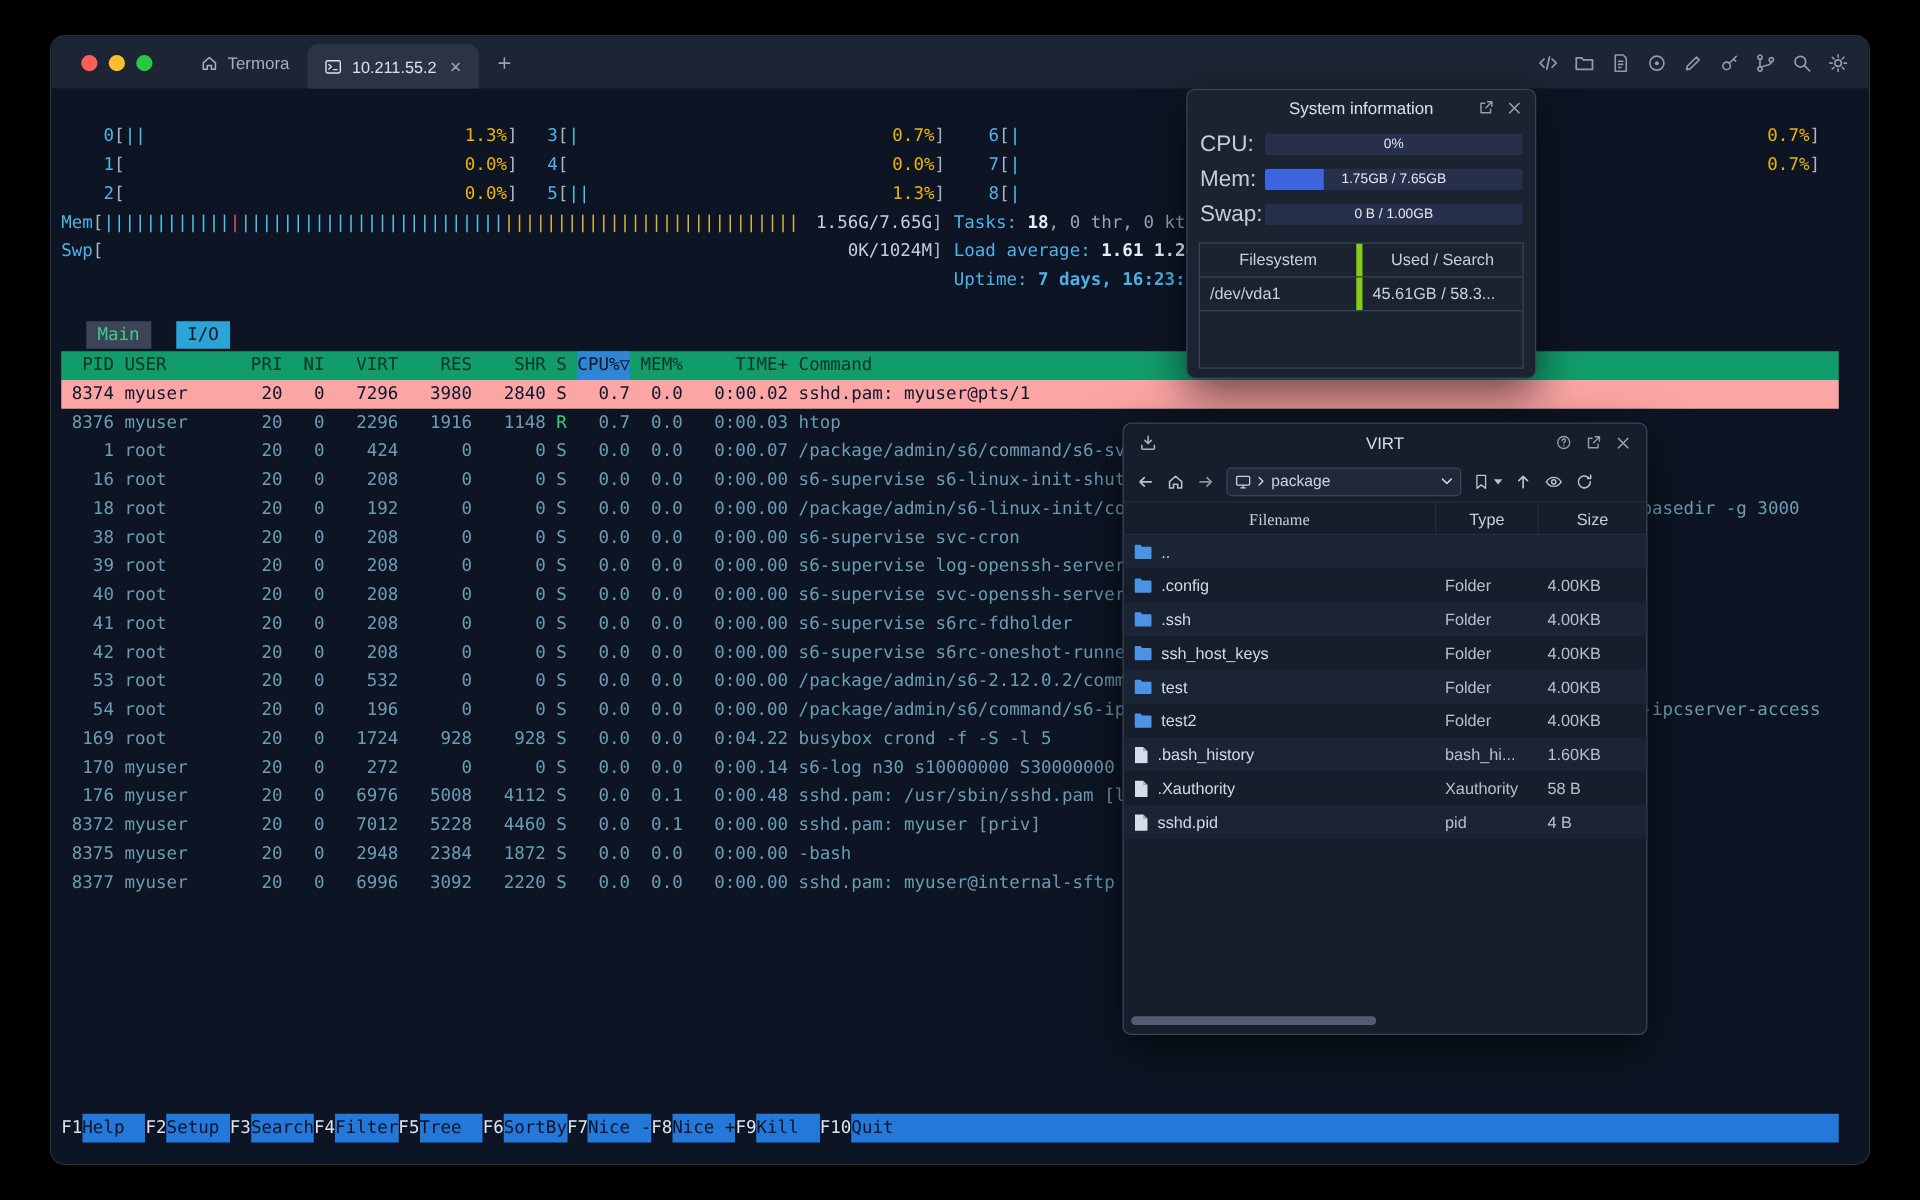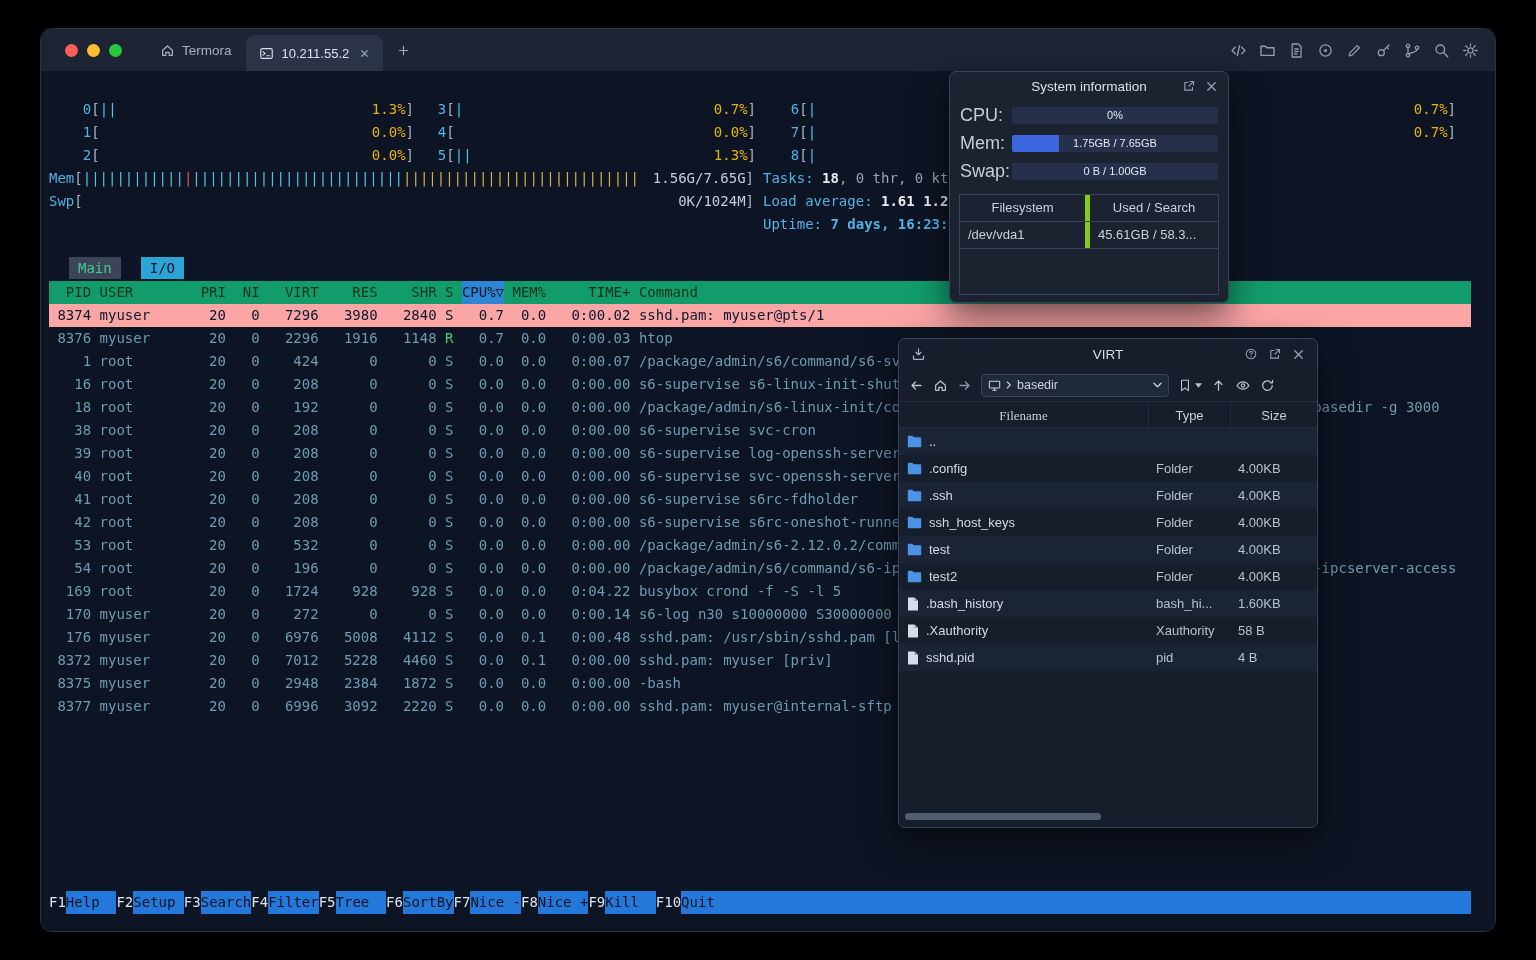--- a/index.html
+++ b/index.html
@@ -370,7 +370,7 @@
                 <path d="M1.5 1.5 5 5 1.5 8.5"></path>
               </svg>
             </span>
-          <span>basedir</span>
+          <span>package</span>
           <span class="spacer"></span>
           <span class="icon-btn">
               <svg width="9" height="6" viewBox="0 0 9 6" fill="none" stroke="currentColor" stroke-width="1.3" stroke-linecap="round" stroke-linejoin="round">

